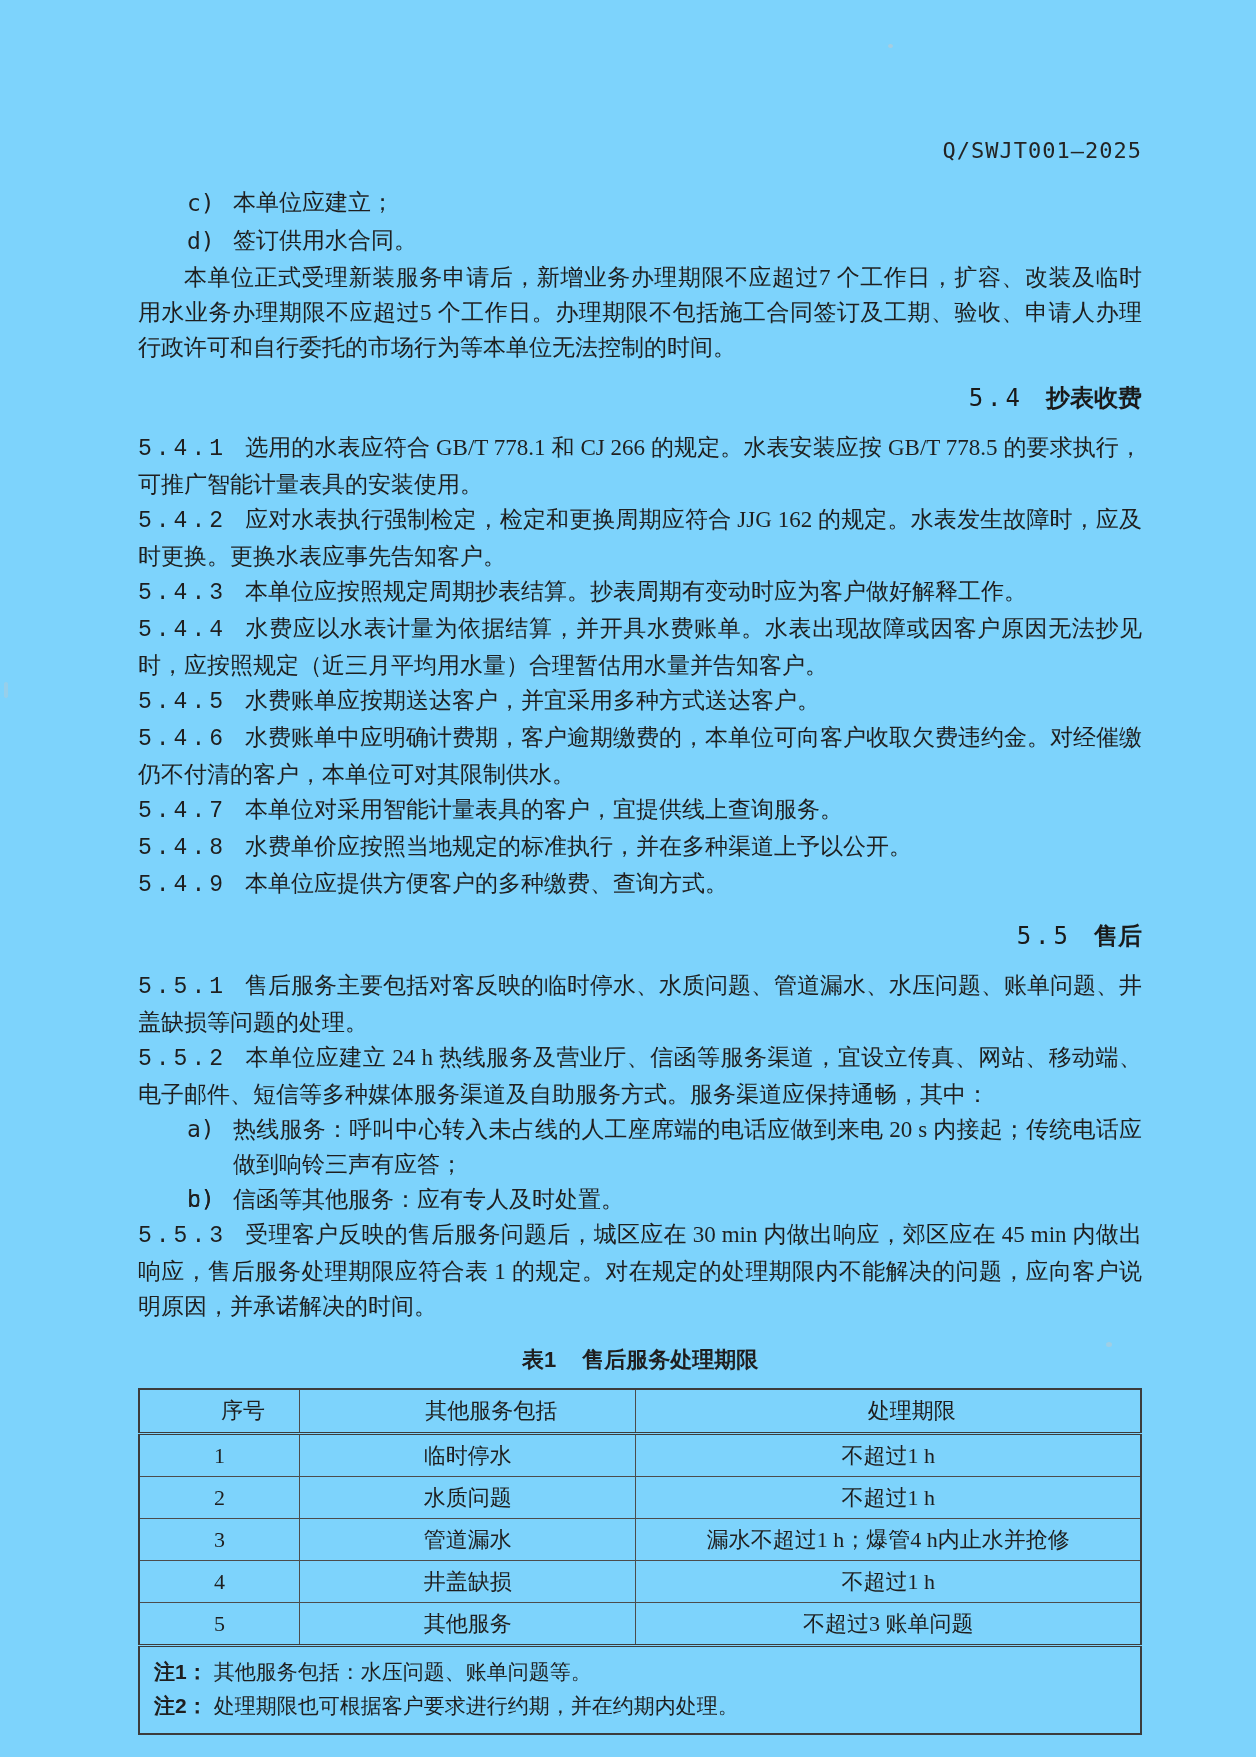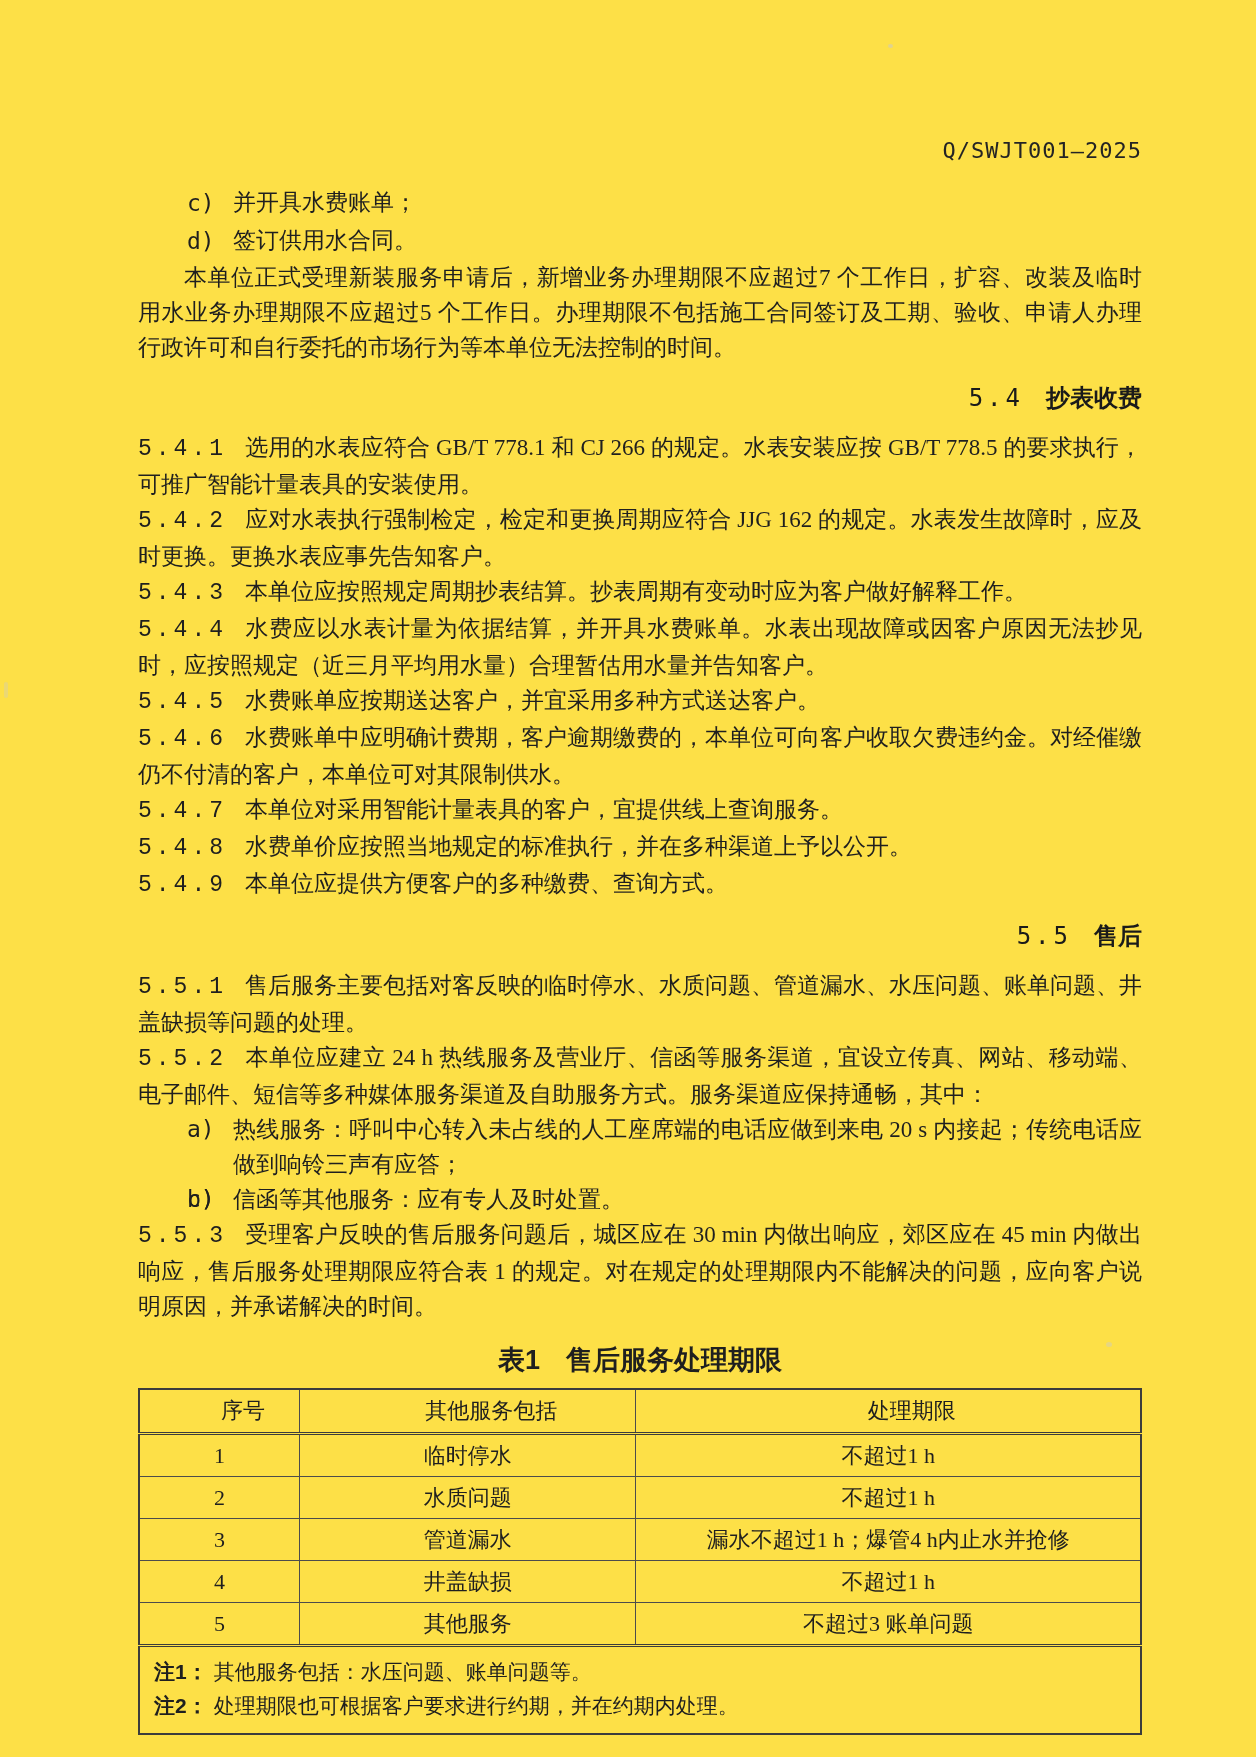--- a/index.html
+++ b/index.html
@@ -7,7 +7,7 @@
     position:relative;
     width:1256px;height:1757px;
     margin:0 auto;
-    background:#fde047;
+    background:#7dd3fc;
     font-family:"Liberation Serif","DejaVu Serif",serif;
     color:#1f1f1f;
     overflow:hidden;

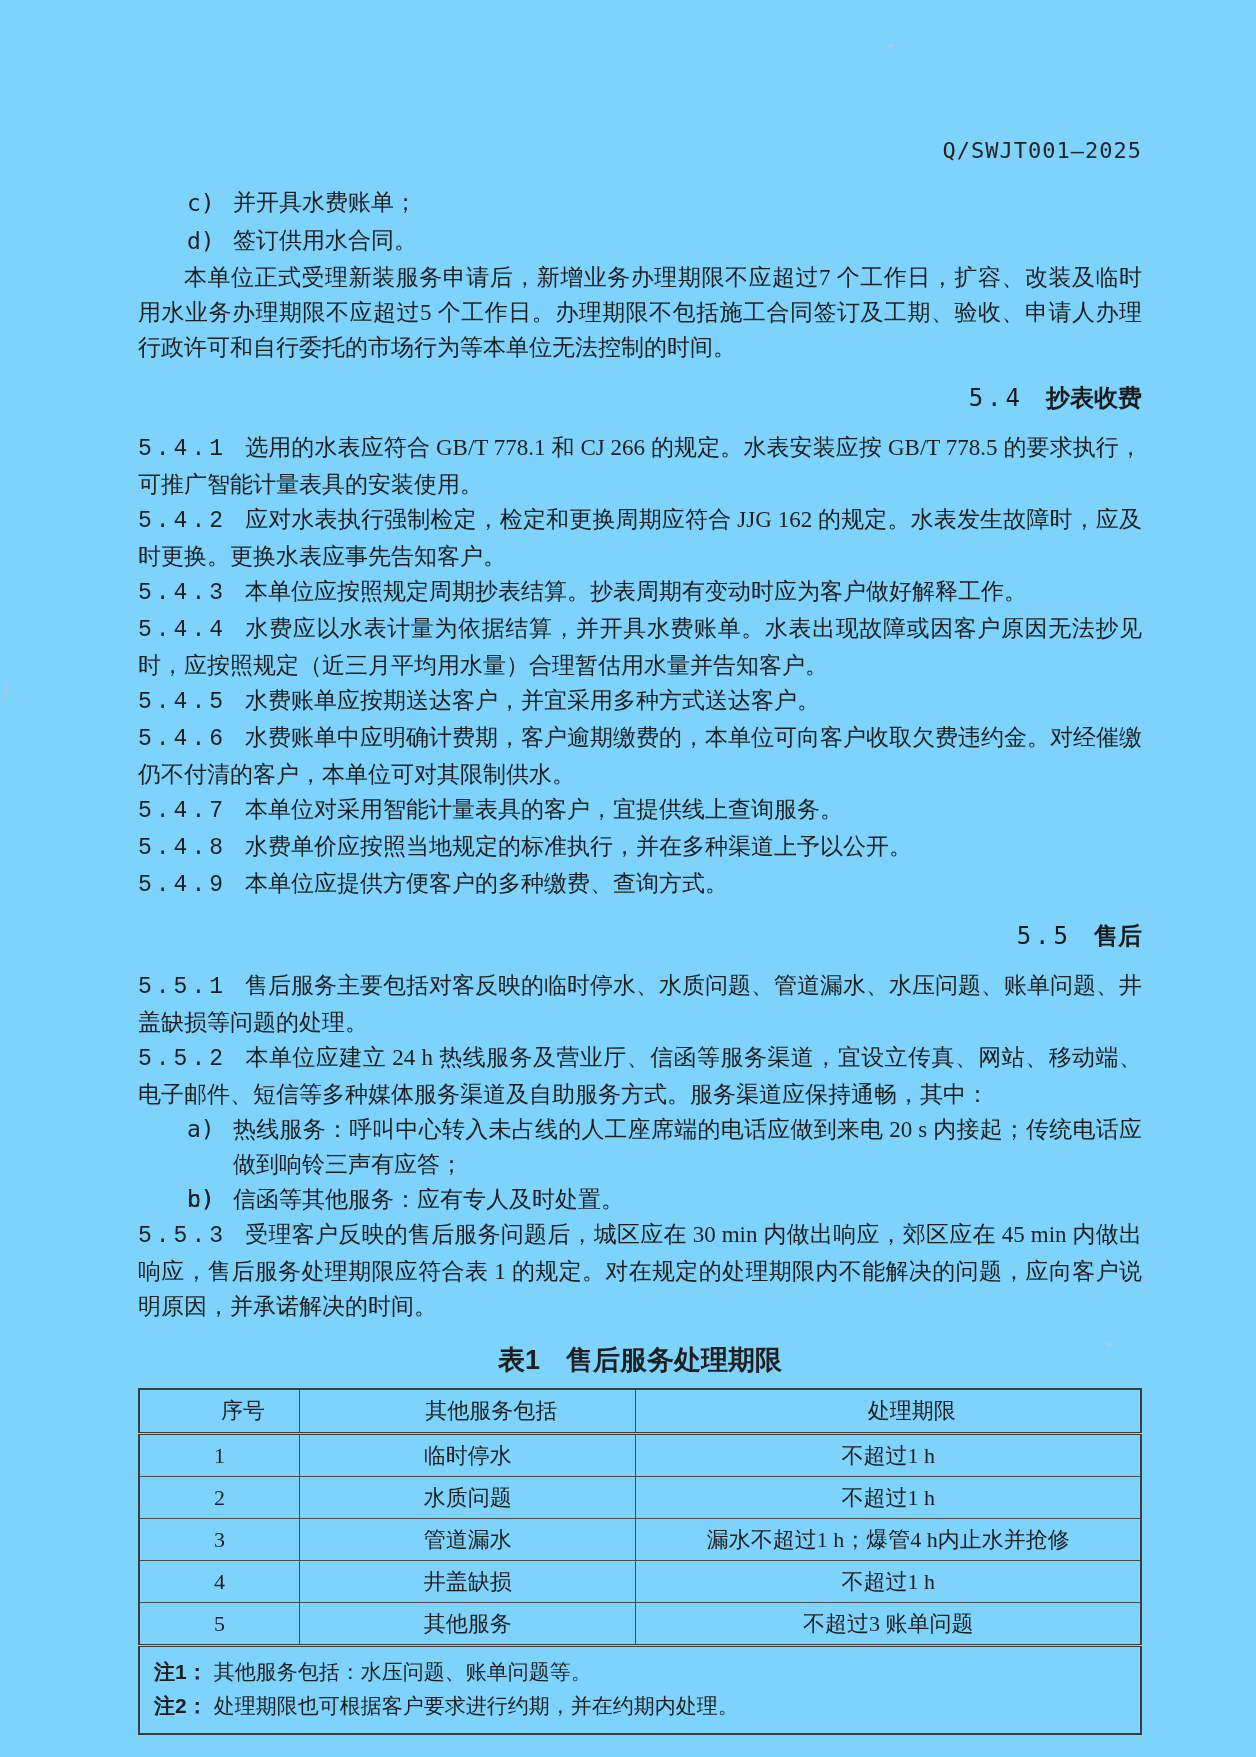--- a/index.html
+++ b/index.html
@@ -127,7 +127,7 @@
     <div class="intro-list body-text">
       <div class="li">
         <span class="li-marker">c)</span>
-        <span>并开具水费账单；</span>
+        <span>本单位应建立；</span>
       </div>
       <div class="li">
         <span class="li-marker">d)</span>

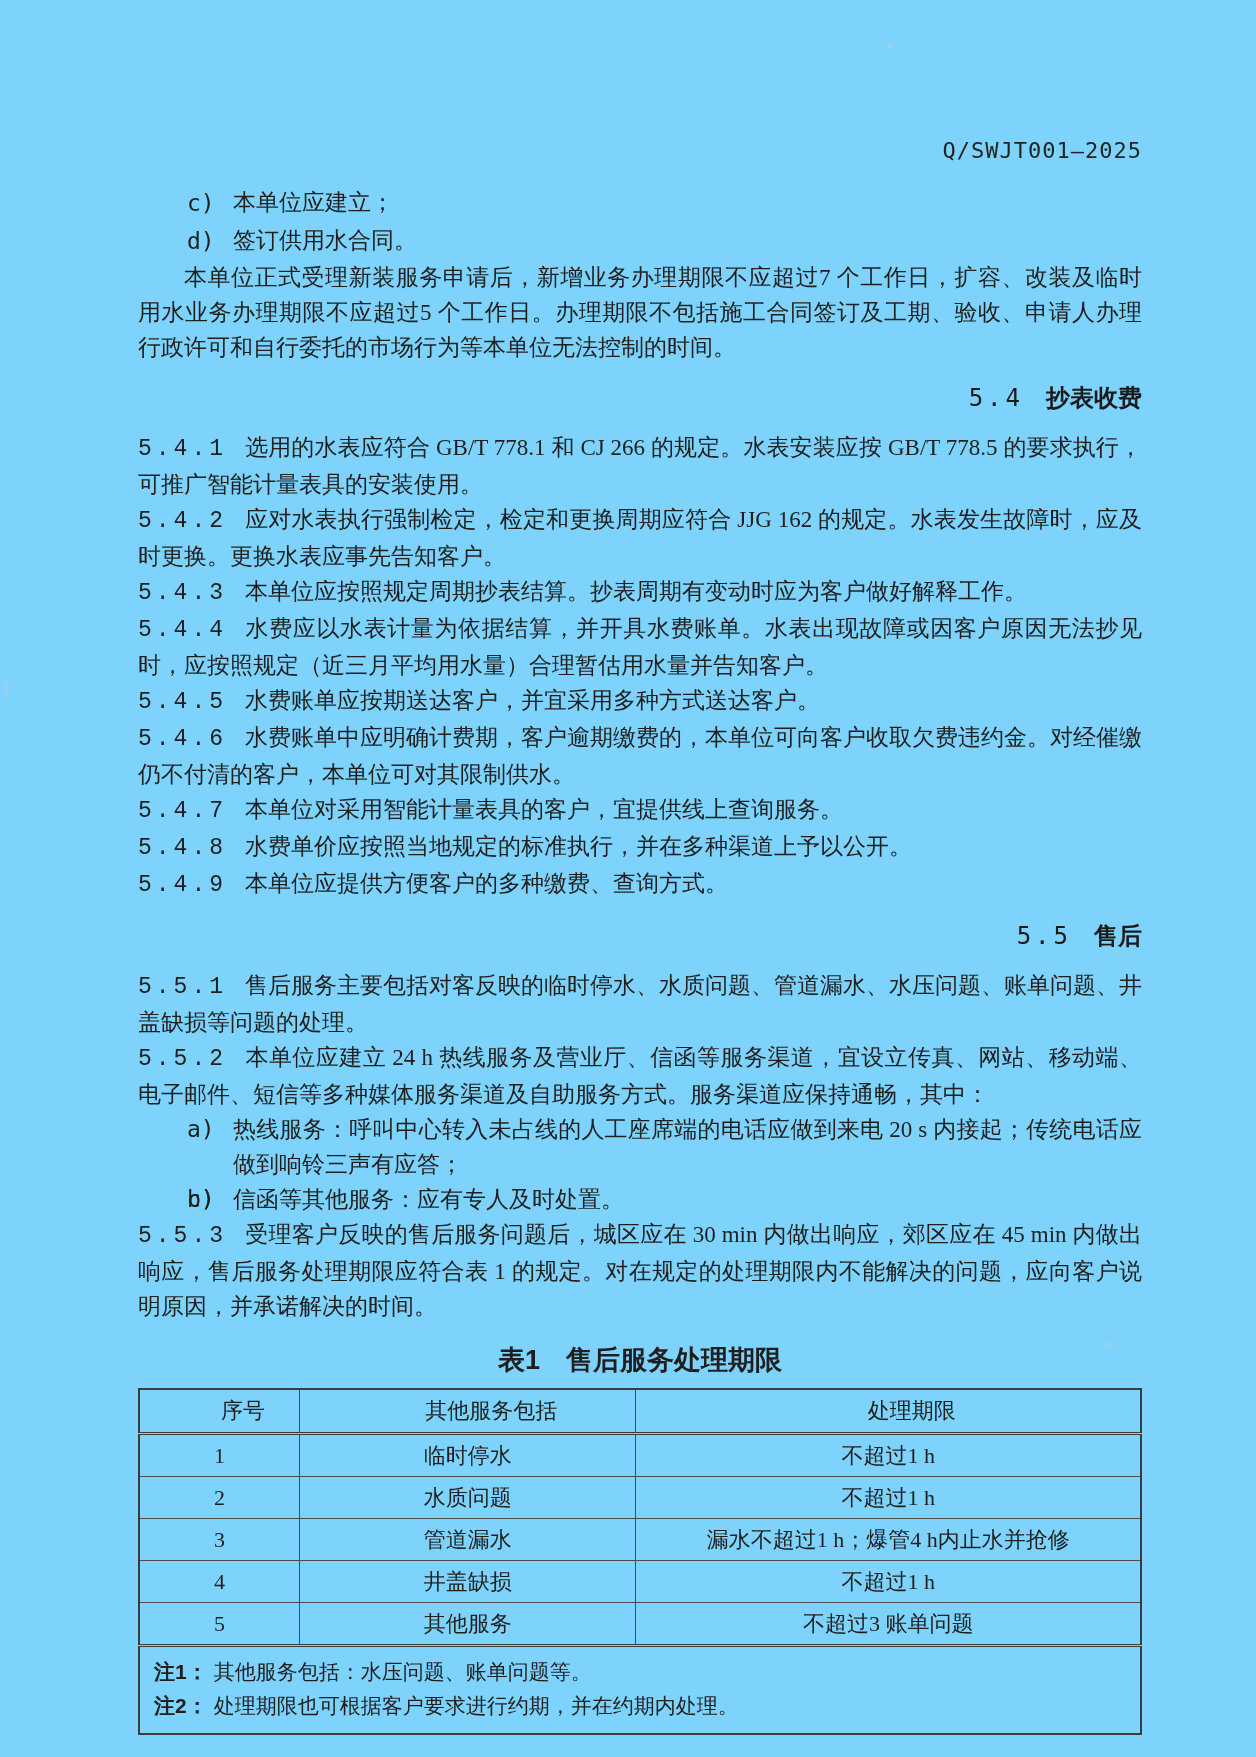--- a/index.html
+++ b/index.html
@@ -69,7 +69,7 @@
     text-align:center;
     font-family:"Liberation Sans","DejaVu Sans",sans-serif;
     font-weight:bold;
-    font-size:27px;
+    font-size:22px;
     line-height:30px;
   }
   .table-title .tt-label{margin-right:26px;}

